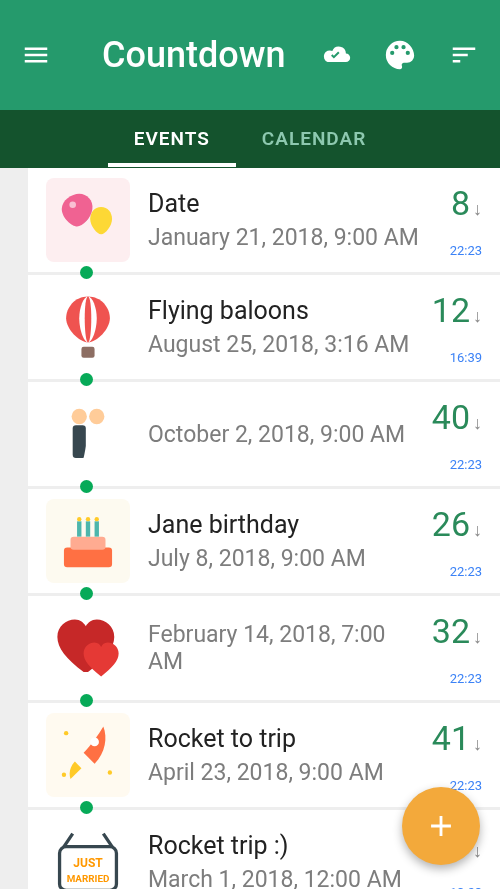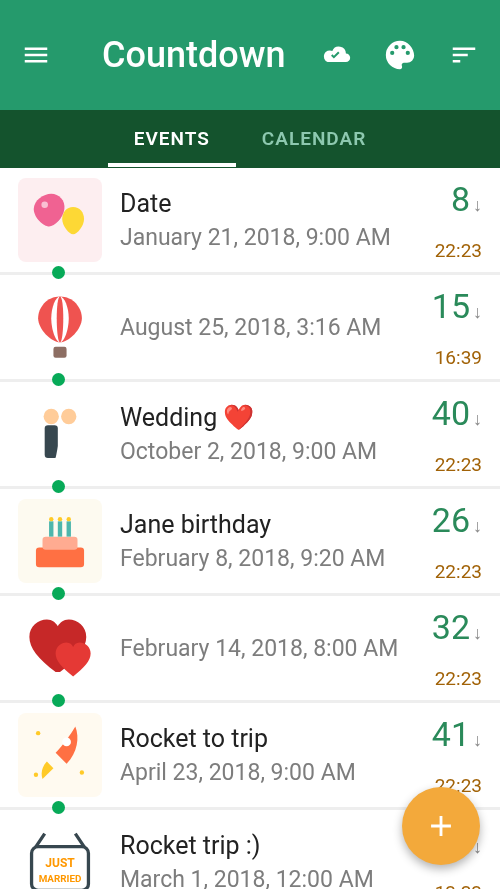--- a/index.html
+++ b/index.html
@@ -15,7 +15,7 @@
   .tab.active { color:#fff; border-bottom:4px solid #fff; }
   .tab.inactive { color:#8dc8af; border-bottom:4px solid transparent; }
 
-  .list { background:#eee; height:721px; overflow:hidden; }
+  .list { background:#eee; height:721px; overflow:hidden;padding-left:28px; }
   .row { background:#fff; display:flex; align-items:center; padding:10px 18px 10px 18px; margin-bottom:3px; position:relative; min-height:100px; }
   .row .thumb { width:84px; height:84px; border-radius:8px; display:flex; align-items:center; justify-content:center; flex-shrink:0; }
   .row .texts { flex:1; margin-left:18px; overflow:hidden; }

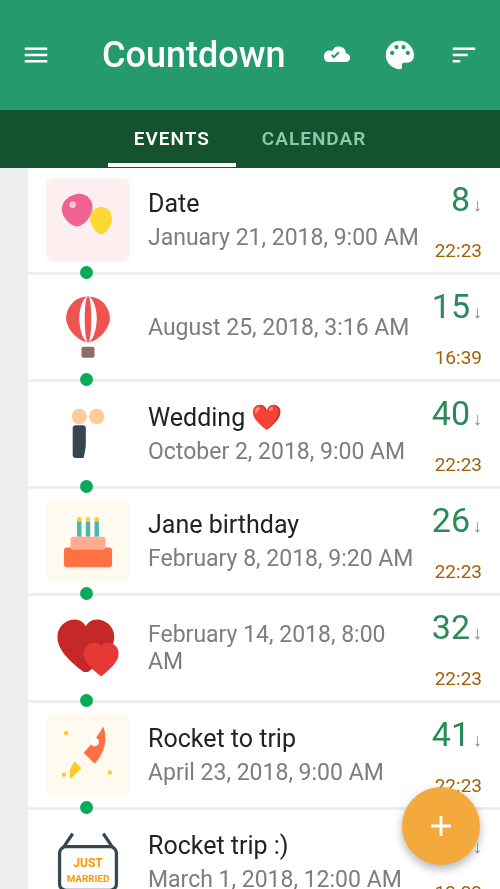--- a/index.html
+++ b/index.html
@@ -24,7 +24,7 @@
   .row .right { text-align:right; display:flex; flex-direction:column; align-items:flex-end; margin-left:8px; }
   .row .days { font-size:34px; font-weight:400; color:#2a8a5a; display:flex; align-items:baseline; }
   .row .days .arrow { font-size:18px; color:#888; margin-left:3px; }
-  .row .time { font-size:19px; color:#a16207; margin-top:20px; }
+  .row .time { font-size:13px; color:#3b82f6; margin-top:20px; }
 
   .dot { position:absolute; left:52px; width:13px; height:13px; background:#07aa58; border-radius:50%; z-index:2; }
   .dot.bottom { bottom:-7px; }

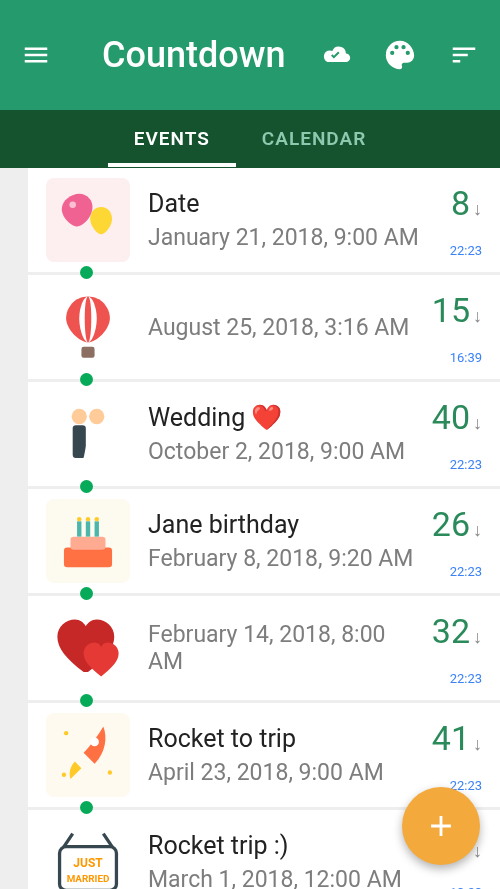--- a/index.html
+++ b/index.html
@@ -108,6 +108,9 @@
         </svg>
     </div>
     <div class="texts">
+      <div class="title">
+          <span>Flying baloons</span>
+        </div>
       <div class="date">August 25, 2018, 3:16 AM</div>
     </div>
     <div class="right">

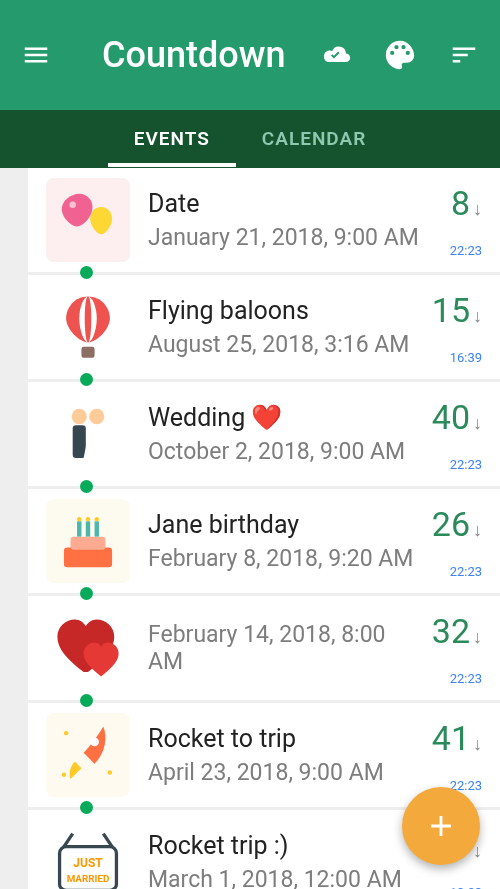--- a/index.html
+++ b/index.html
@@ -115,7 +115,7 @@
     </div>
     <div class="right">
       <div class="days">
-          <span>15</span>
+          <span>12</span>
           <span class="arrow">↓</span>
         </div>
       <div class="time">16:39</div>

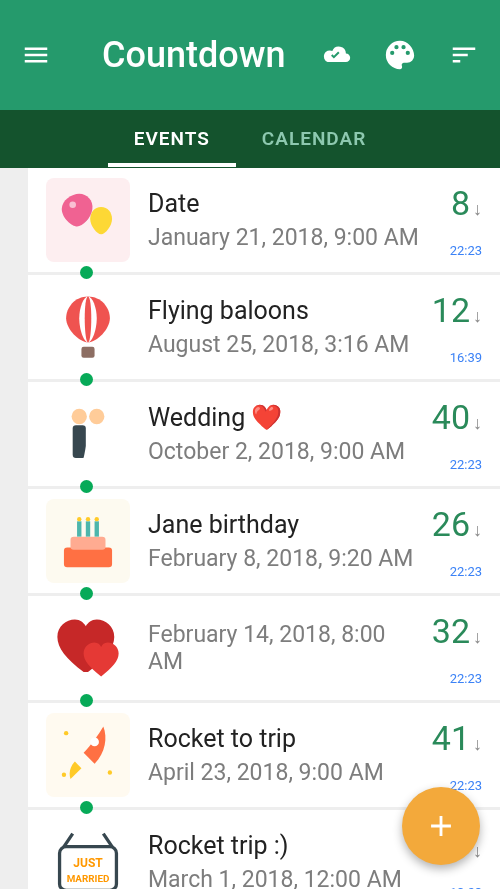--- a/index.html
+++ b/index.html
@@ -133,10 +133,6 @@
         </svg>
     </div>
     <div class="texts">
-      <div class="title">
-          <span>Wedding</span> 
-          <span>❤️</span>
-        </div>
       <div class="date">October 2, 2018, 9:00 AM</div>
     </div>
     <div class="right">

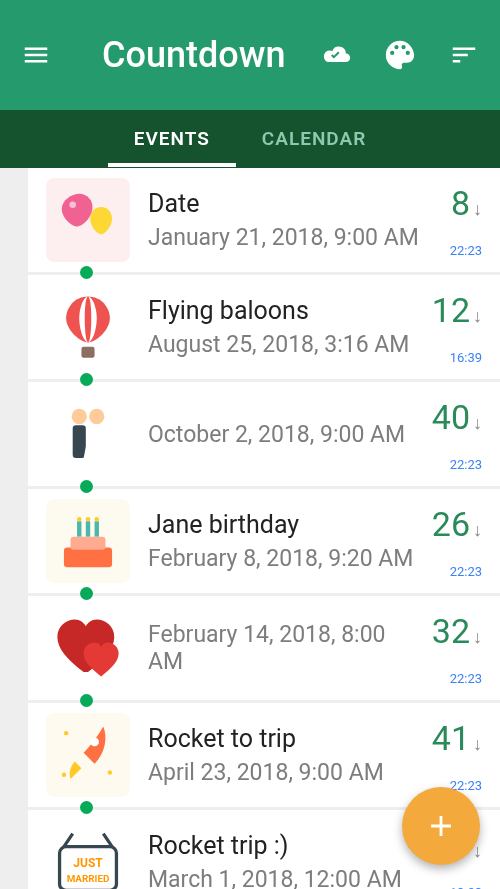--- a/index.html
+++ b/index.html
@@ -162,7 +162,7 @@
       <div class="title">
           <span>Jane birthday</span>
         </div>
-      <div class="date">February 8, 2018, 9:20 AM</div>
+      <div class="date">July 8, 2018, 9:00 AM</div>
     </div>
     <div class="right">
       <div class="days">

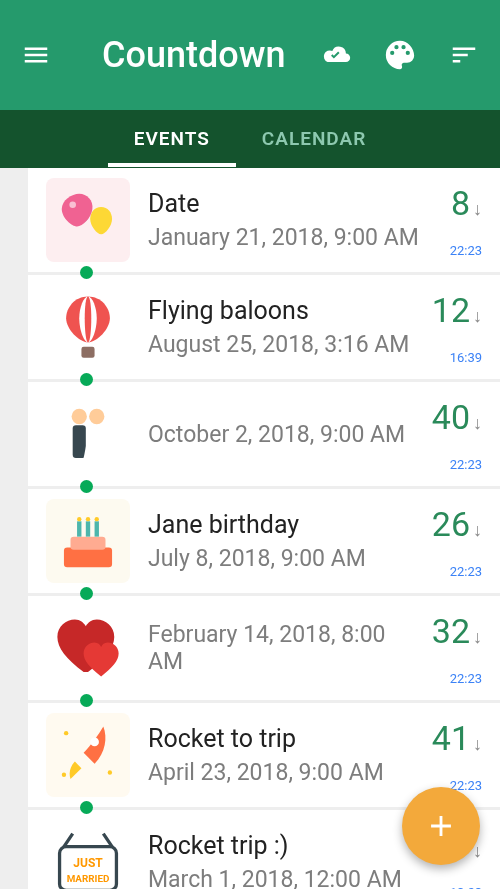--- a/index.html
+++ b/index.html
@@ -182,7 +182,7 @@
         </svg>
     </div>
     <div class="texts">
-      <div class="date">February 14, 2018, 8:00 AM</div>
+      <div class="date">February 14, 2018, 7:00 AM</div>
     </div>
     <div class="right">
       <div class="days">

